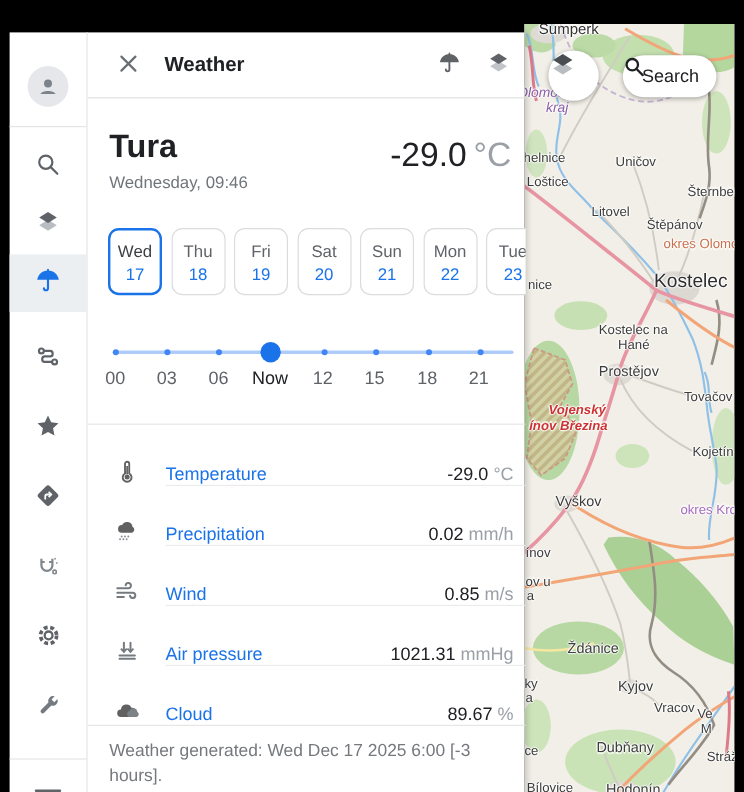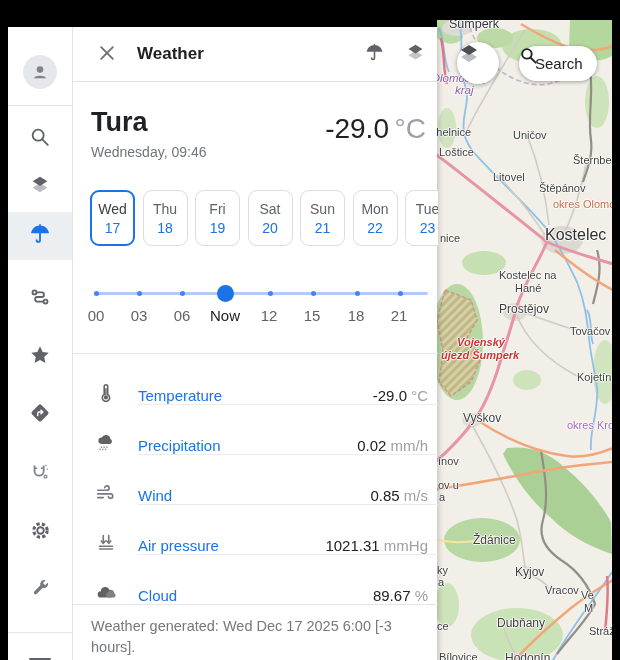--- a/index.html
+++ b/index.html
@@ -189,7 +189,7 @@
         <div class="mlabel t12" style="left: 62px; top: 282px;">Prostějov</div>
         <div class="mlabel t11" style="left: 133px; top: 305px;">Tovačov</div>
         <div class="mlabel mil" style="left: 20px; top: 316px;">Vojenský</div>
-        <div class="mlabel mil" style="left: 4px; top: 329px;">újezd Šumperk</div>
+        <div class="mlabel mil" style="left: 4px; top: 329px;">ínov Březina</div>
         <div class="mlabel t11" style="left: 140px; top: 351px;">Kojetín</div>
         <div class="mlabel t12" style="left: 26px; top: 391px;">Vyškov</div>
         <div class="mlabel okk" style="left: 130px; top: 399px;">okres Kroměříž</div>

